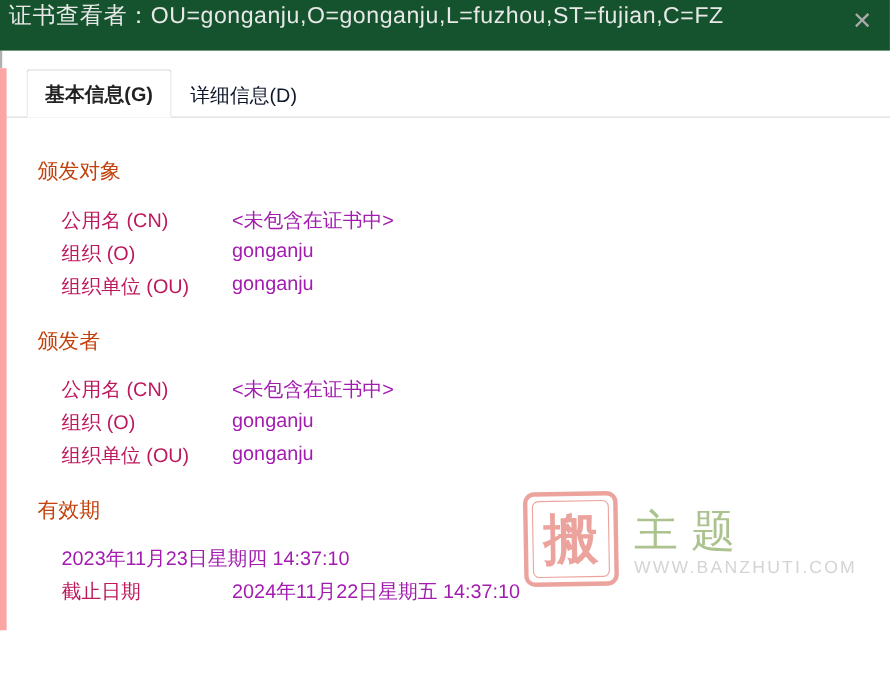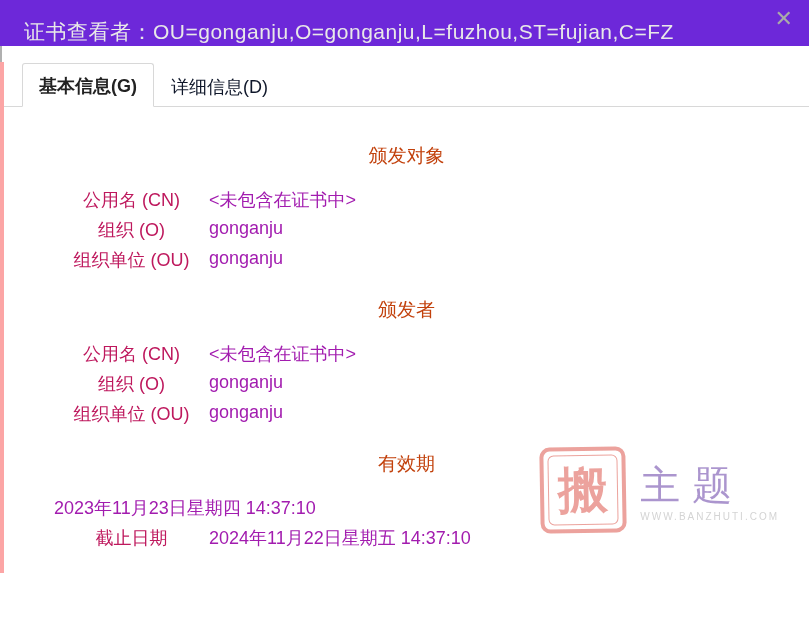--- a/index.html
+++ b/index.html
@@ -11,11 +11,11 @@
   overflow: hidden;
 }
 .titlebar {
-  background: #6d28d9;
+  background: #14532d;
   height: 46px;
   display: flex;
-  align-items: flex-end;
-  padding-left: 24px;
+  align-items: flex-start;
+  padding-left: 8px;
   position: relative;
 }
 .titlebar-text {

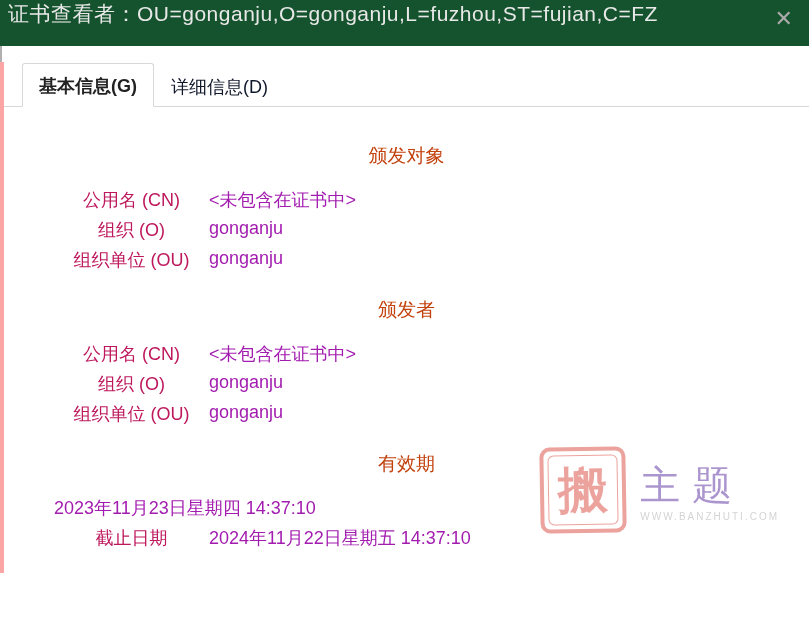--- a/index.html
+++ b/index.html
@@ -40,8 +40,7 @@
 }
 .content {
   background: #fff;
-  border-left: 4px solid #fca5a5;
-  text-align: center;
+  border-left: 6px solid #fca5a5;
 }
 .tabs {
   display: flex;

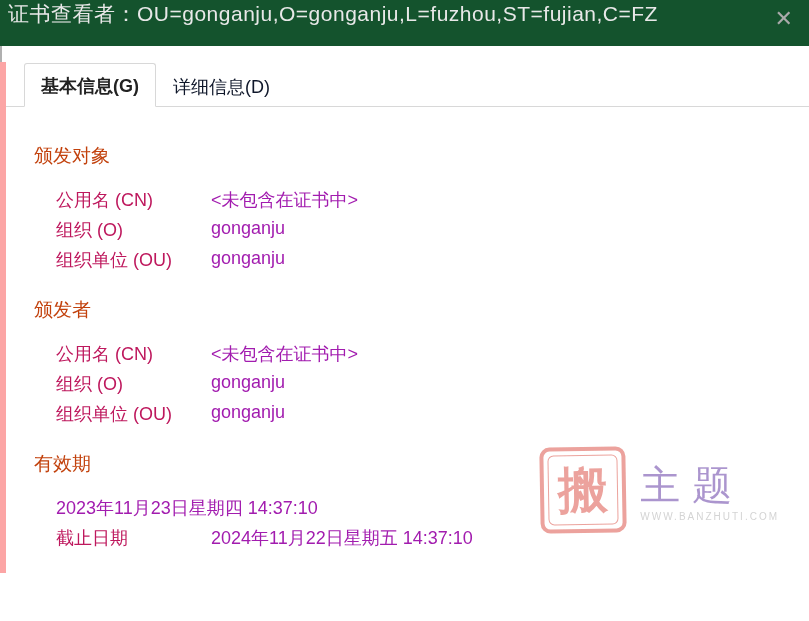--- a/index.html
+++ b/index.html
@@ -130,7 +130,7 @@
 }
 .wm-main {
   font-size: 40px;
-  color: #4c1d95;
+  color: #4d7c0f;
   letter-spacing: 12px;
   font-family: "SimSun","STSong",serif;
   opacity: 0.55;

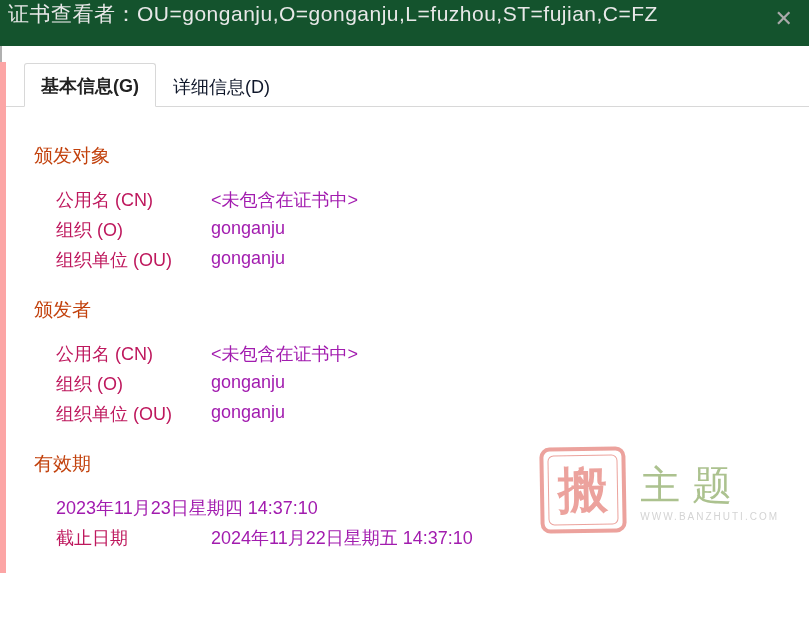--- a/index.html
+++ b/index.html
@@ -136,7 +136,7 @@
   opacity: 0.55;
 }
 .wm-sub {
-  font-size: 10px;
+  font-size: 16px;
   letter-spacing: 2px;
   color: #aaa;
   opacity: 0.6;

